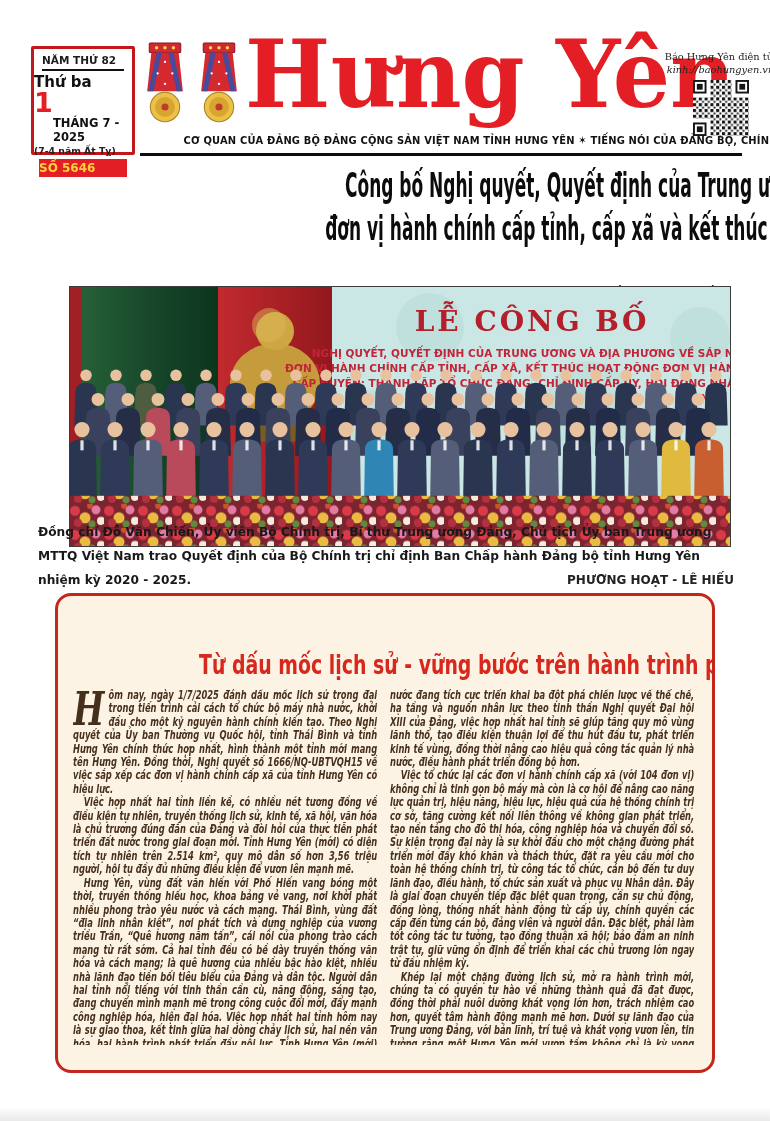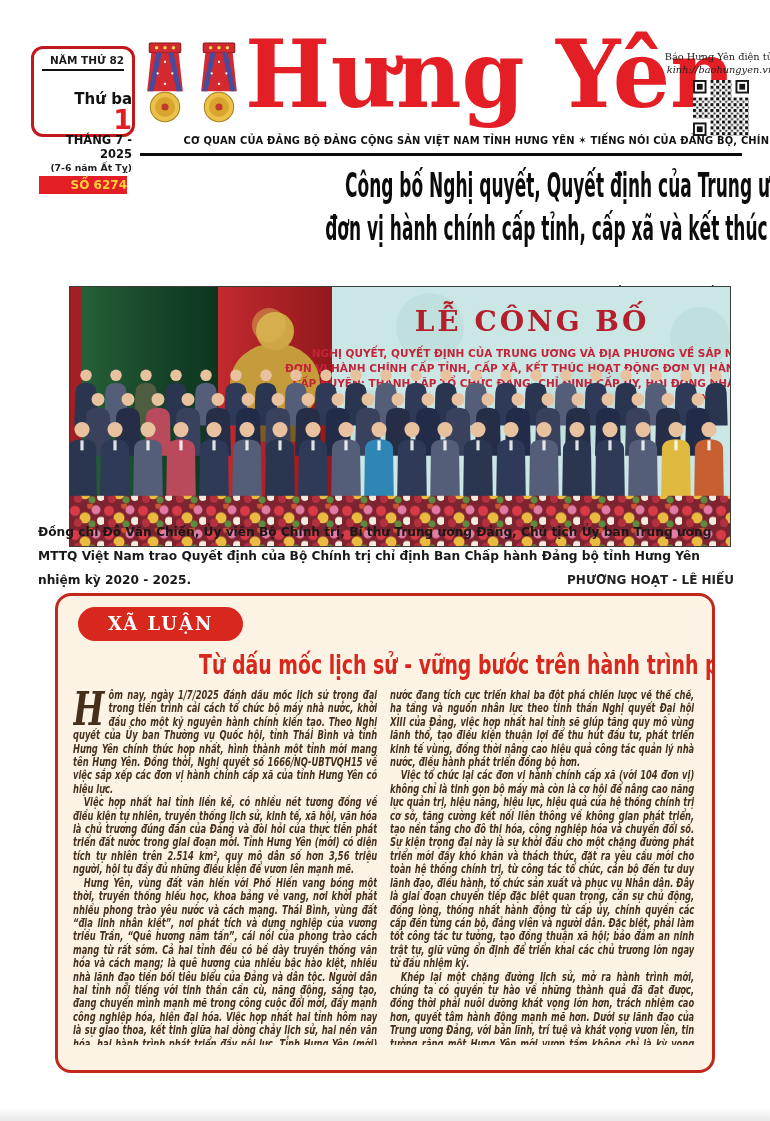--- a/index.html
+++ b/index.html
@@ -7,8 +7,8 @@
         font-family:"DejaVu Sans",sans-serif;}
 
   
-  .datebox{position:absolute;left:31px;top:46px;width:104px;height:91px;
-           border:3px solid #c2181d;border-radius:12px;background:#fff;text-align:right;box-sizing:border-box;}
+  .datebox{position:absolute;left:31px;top:46px;width:104px;height:109px;
+           border:3px solid #c2181d;border-radius:2px;background:#fff;text-align:left;box-sizing:border-box;}
   .db-year{font-size:10.5px;font-weight:700;color:#1c1c1c;margin:5px 8px 0;padding-bottom:3px;border-bottom:2px solid #111;}
   .db-weekday{font-size:15px;font-weight:800;color:#111;margin-top:20px;line-height:16px;}
   .db-day{font-size:27px;font-weight:800;color:#e31e24;line-height:25px;}

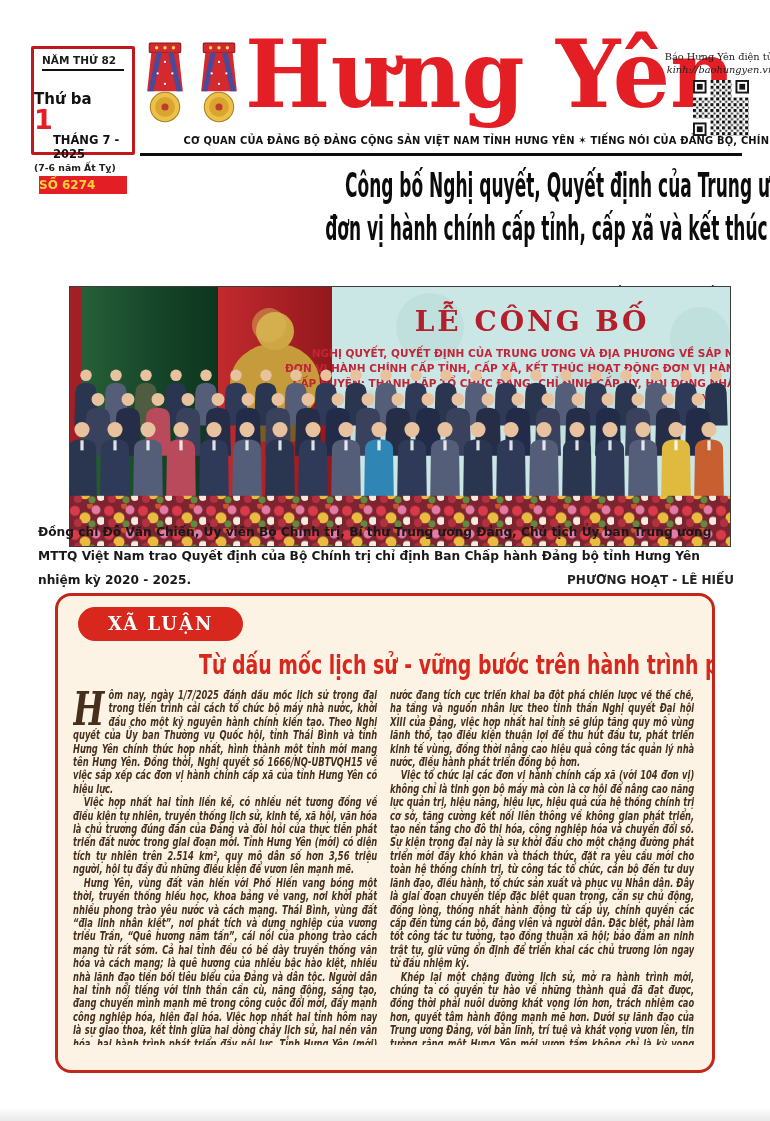--- a/index.html
+++ b/index.html
@@ -10,7 +10,7 @@
   .datebox{position:absolute;left:31px;top:46px;width:104px;height:109px;
            border:3px solid #c2181d;border-radius:2px;background:#fff;text-align:left;box-sizing:border-box;}
   .db-year{font-size:10.5px;font-weight:700;color:#1c1c1c;margin:5px 8px 0;padding-bottom:3px;border-bottom:2px solid #111;}
-  .db-weekday{font-size:15px;font-weight:800;color:#111;margin-top:20px;line-height:16px;}
+  .db-weekday{font-size:15px;font-weight:800;color:#111;margin-top:3px;line-height:16px;}
   .db-day{font-size:27px;font-weight:800;color:#e31e24;line-height:25px;}
   .db-month{font-size:11.5px;font-weight:800;color:#111;margin-top:1px;margin-left:19px;}
   .db-lunar{font-size:9.3px;font-weight:600;color:#222;margin-top:1px;}

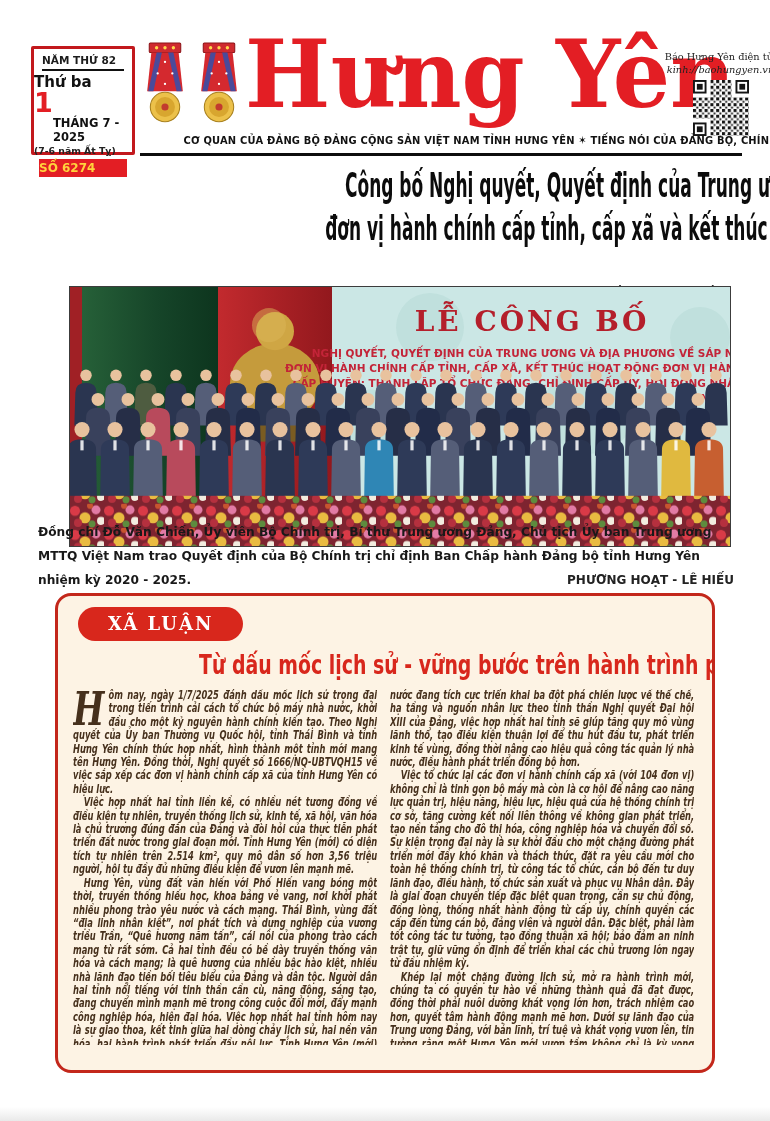--- a/index.html
+++ b/index.html
@@ -79,7 +79,7 @@
     <div class="db-weekday">Thứ ba</div>
     <div class="db-day">1</div>
     <div class="db-month">THÁNG 7 - 2025</div>
-    <div class="db-lunar">(7-6 năm Ất Tỵ)</div>
+    <div class="db-lunar">(7-4 năm Ất Tỵ)</div>
     <div class="db-issue">SỐ 6274</div>
   </div>
 

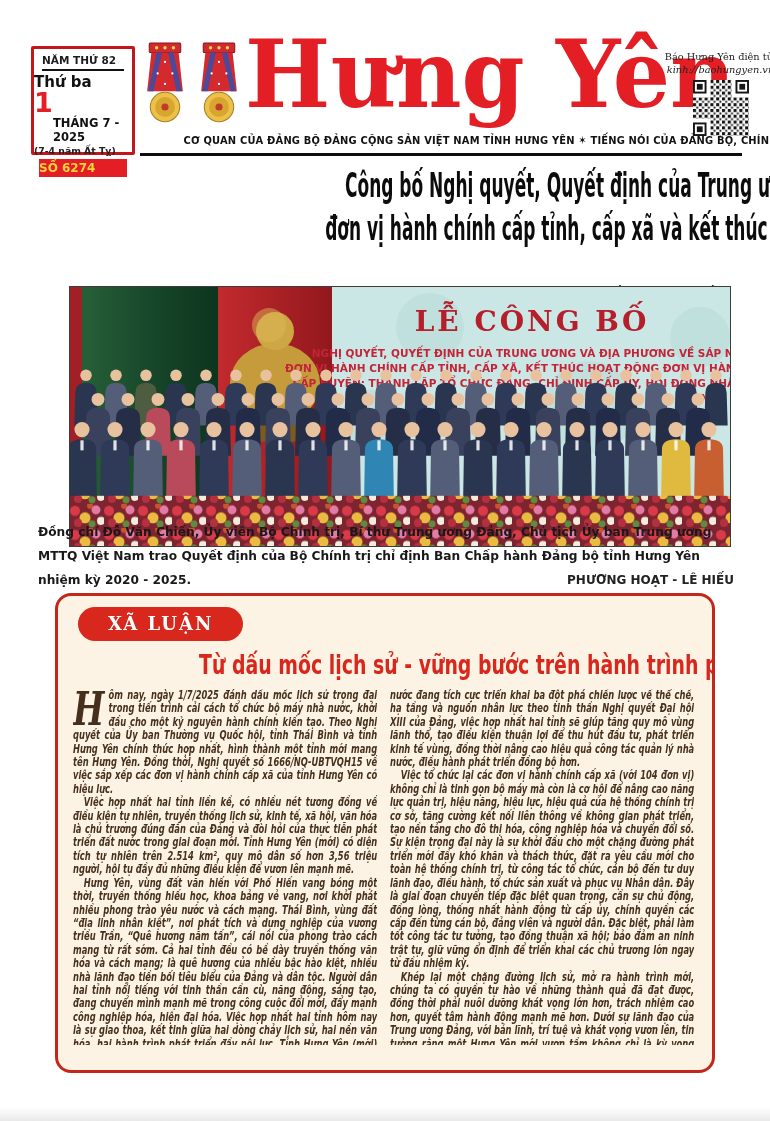--- a/index.html
+++ b/index.html
@@ -80,7 +80,7 @@
     <div class="db-day">1</div>
     <div class="db-month">THÁNG 7 - 2025</div>
     <div class="db-lunar">(7-4 năm Ất Tỵ)</div>
-    <div class="db-issue">SỐ 6274</div>
+    <div class="db-issue">SỐ 5646</div>
   </div>
 
   <div class="medals">

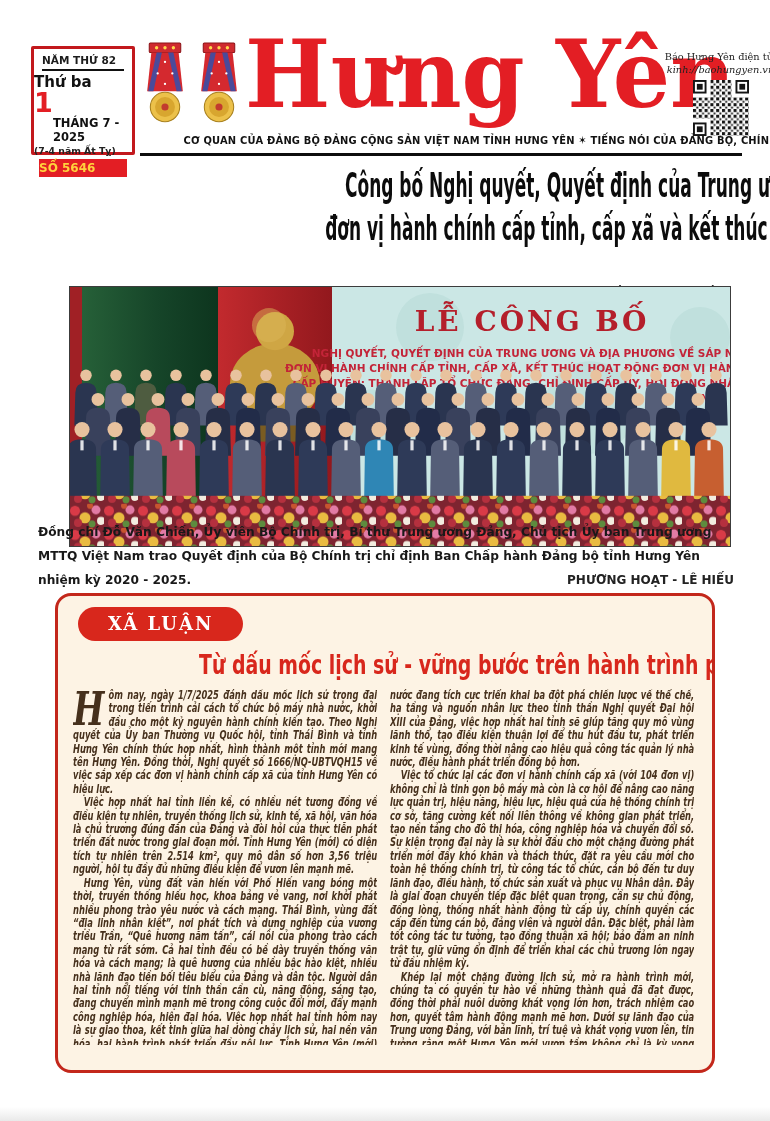--- a/index.html
+++ b/index.html
@@ -379,7 +379,6 @@
   </div>
 
   <div class="editorial">
-    <div class="kicker">XÃ LUẬN</div>
     <div class="ed-title">
       <span>Từ dấu mốc lịch sử - vững bước trên hành trình phát triển mới</span>
     </div>

